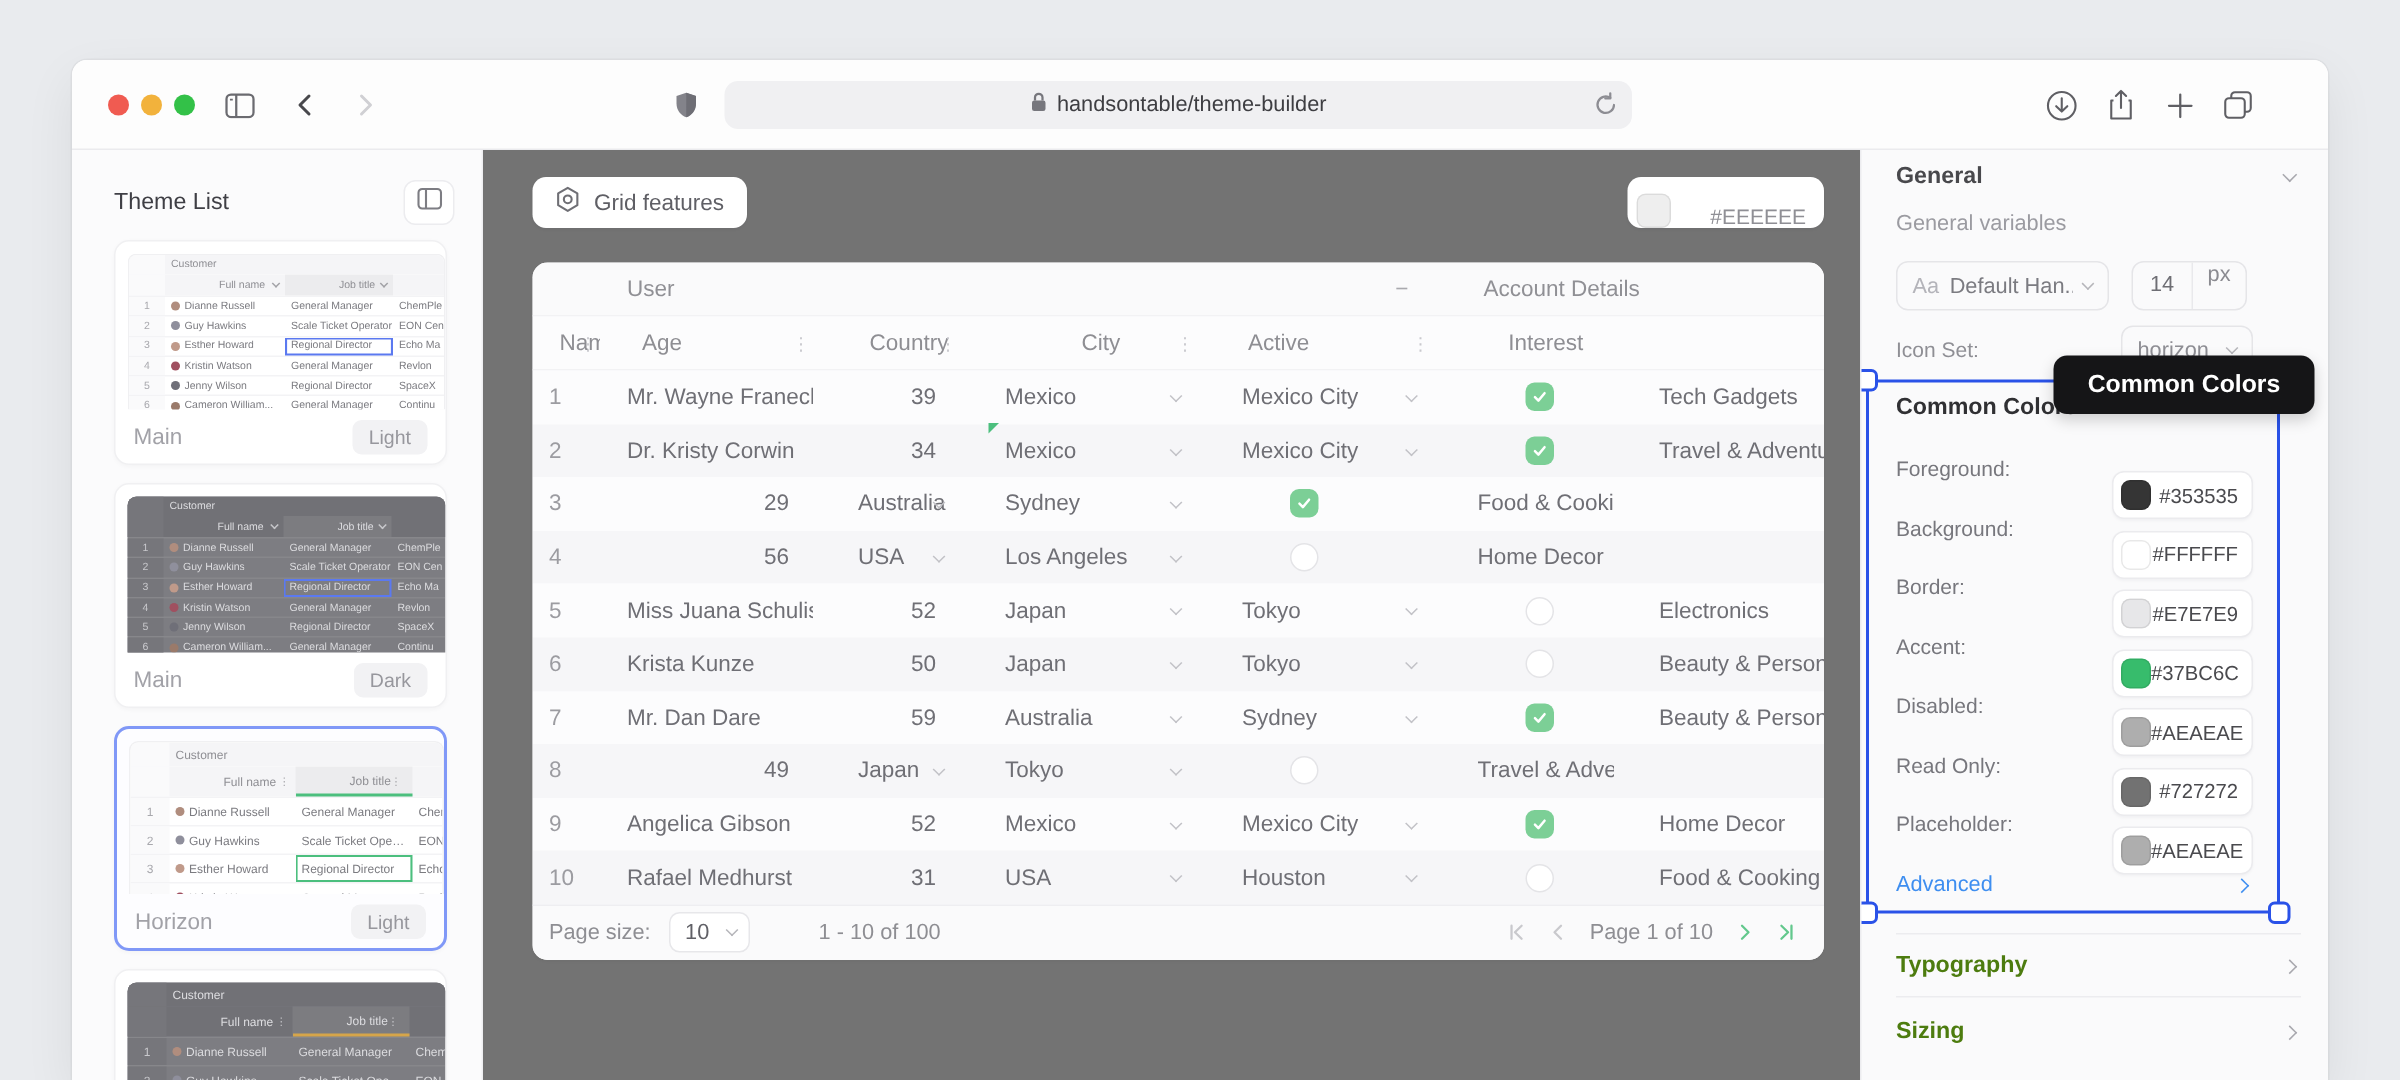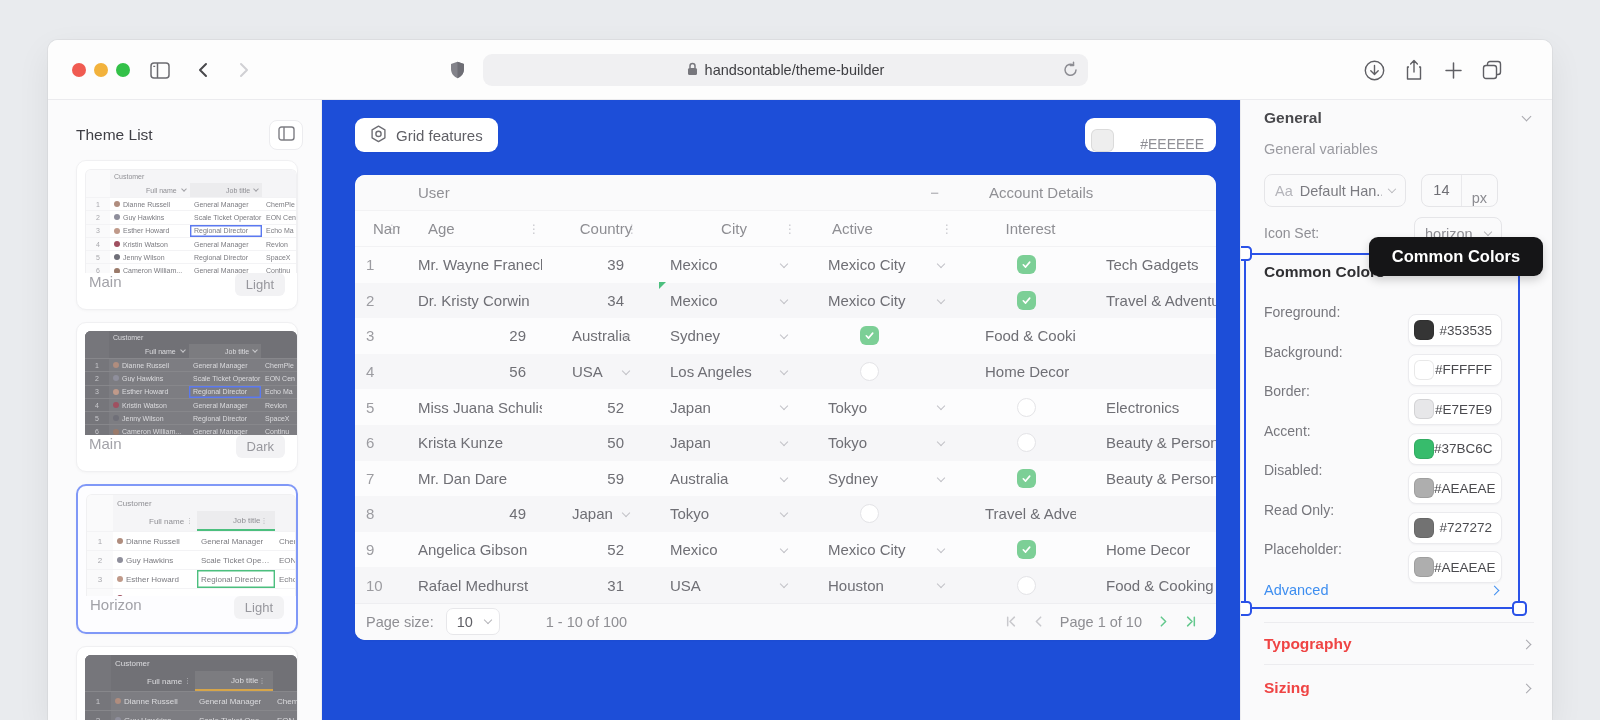--- a/index.html
+++ b/index.html
@@ -24,7 +24,7 @@
   
   .content { position:absolute; top:60px; left:0; right:0; bottom:0; display:flex; }
   .sidebar { width:274px; background:#fbfbfc; border-right:1px solid #efeff1; position:relative; overflow:hidden; }
-  .main { width:918px; background:#1d4ed8; position:relative;text-decoration:underline; }
+  .main { width:918px; background:#737373; position:relative;text-decoration:underline; }
   .panel { width:312px; background:#fafafb; border-left:1px solid #ececef; position:relative; overflow:hidden; }
 
   

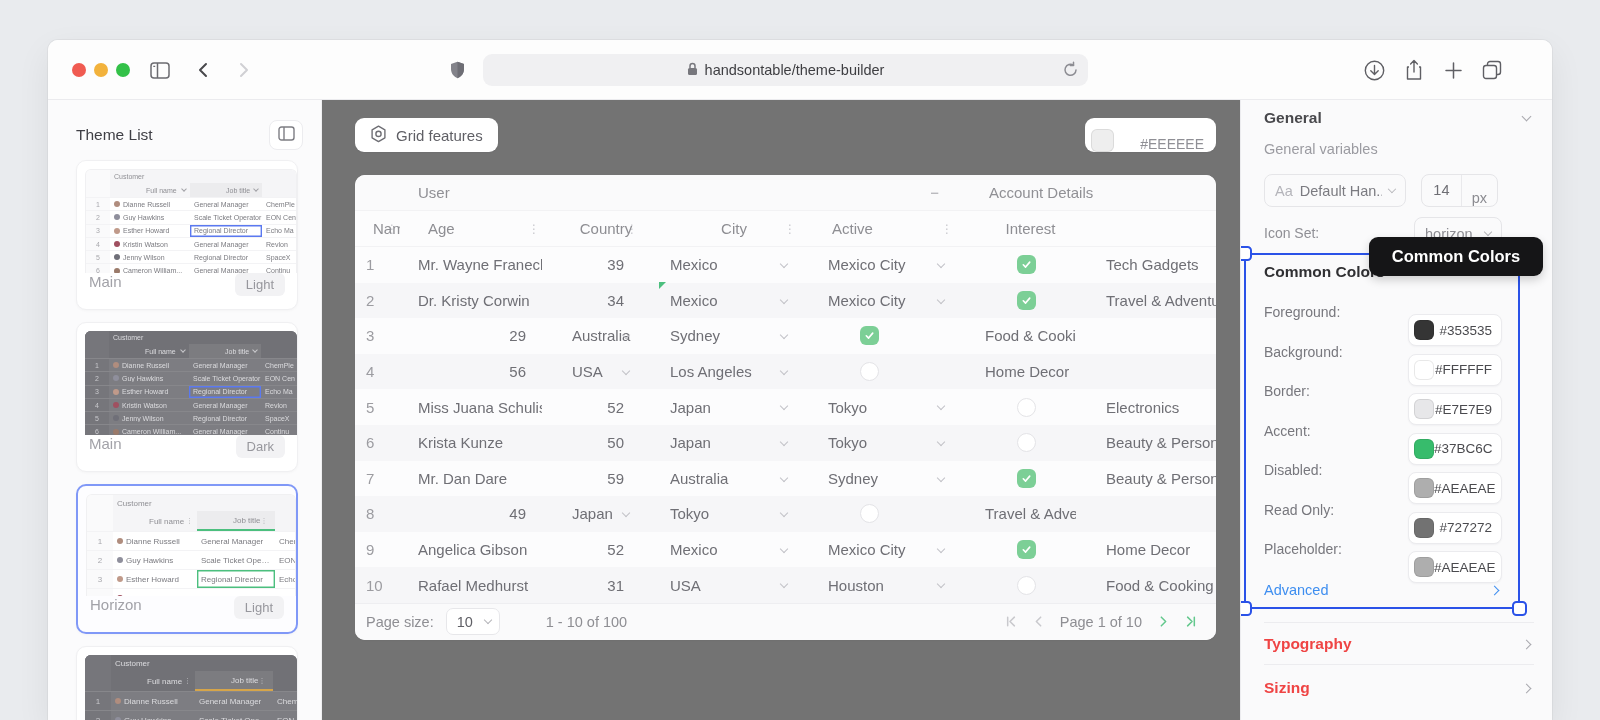--- a/index.html
+++ b/index.html
@@ -137,7 +137,7 @@
   .p-font .cd { margin-left:auto; }
   .p-font .val { overflow:hidden; white-space:nowrap; }
   .p-size { position:absolute; left:180px; top:74px; width:77px; height:33px; border:1px solid #e5e5e8; border-radius:8px;
-    display:flex; align-items:flex-end; background:#fafafb; font-size:14.5px; }
+    display:flex; align-items:flex-start; background:#fafafb; font-size:14.5px; }
   .p-size .n { flex:1.1; text-align:center; color:#6e6e74; border-right:1px solid #e9e9ec; height:100%; line-height:31px; }
   .p-size .u { flex:1; text-align:center; color:#8b8b91; }
   .p-iconset-label { position:absolute; left:23px; top:117px; height:33px; line-height:33px; font-size:14px; color:#8f8f95; }

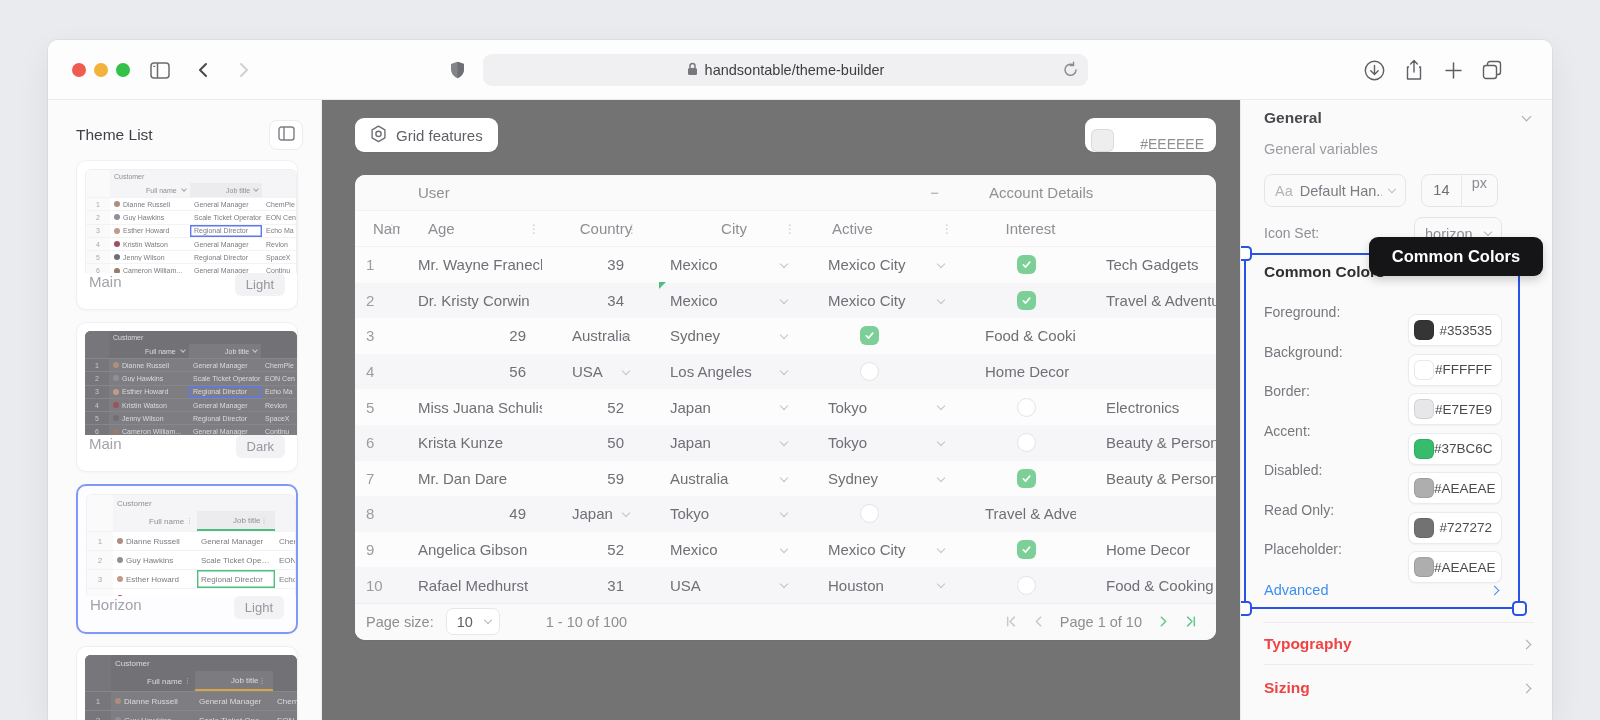--- a/index.html
+++ b/index.html
@@ -36,7 +36,7 @@
   .tcard { height:150px; background:#fff; border:1px solid #f0f0f2; border-radius:10px; overflow:hidden;
     display:flex; flex-direction:column; box-shadow:0 1px 3px rgba(20,20,40,0.03); }
   .tcard.sel { border:2px solid #8098f7; background:#fdfdff; }
-  .tfoot { height:36px; display:flex; align-items:flex-start; justify-content:space-between; padding:0 12px; flex:none; }
+  .tfoot { height:36px; display:flex; align-items:center; justify-content:space-between; padding:0 12px; flex:none; }
   .tname { font-size:15px; color:#a2a2a8; }
   .tmode { font-size:13px; color:#97979d; background:#f2f2f4; border-radius:6px; padding:4px 11px; }
 

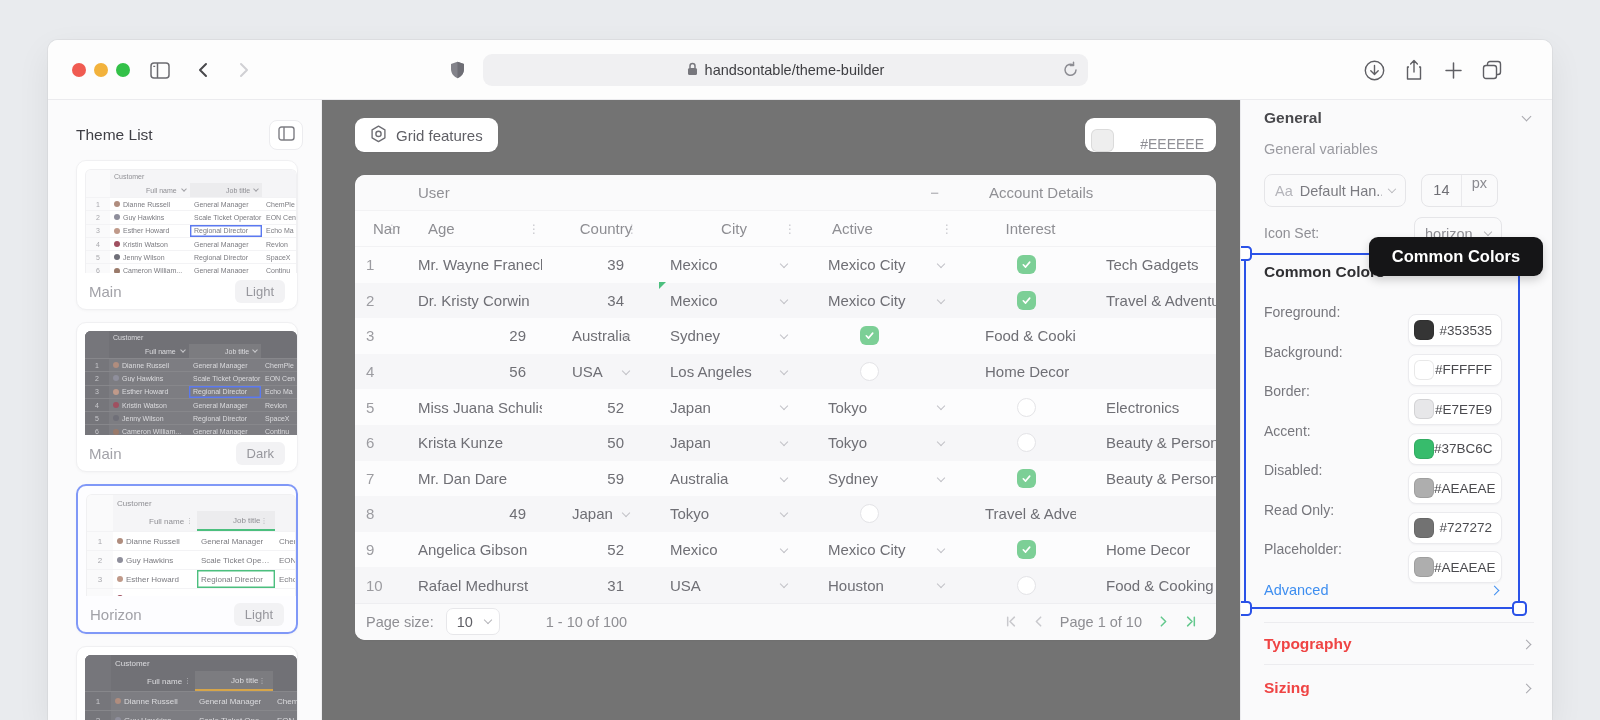--- a/index.html
+++ b/index.html
@@ -126,7 +126,7 @@
   .p-abs { position:absolute; left:23px; right:18px; }
   .p-sec { display:flex; align-items:center; justify-content:space-between; height:28px; }
   .p-sec .t { font-size:15.5px; font-weight:bold; color:#48484c; }
-  .p-sec .t.dim { color:#ef4444; }
+  .p-sec .t.dim { color:#4d7c0f; }
   .chev-d { width:7px; height:7px; border-right:1.6px solid #a8a8ae; border-bottom:1.6px solid #a8a8ae; transform:rotate(45deg); margin-right:4px; margin-top:-3px; }
   .chev-r { width:7px; height:7px; border-right:1.6px solid #a8a8ae; border-bottom:1.6px solid #a8a8ae; transform:rotate(-45deg); margin-right:4px; }
   .chev-r.blue { border-color:#3e8ef0; }

